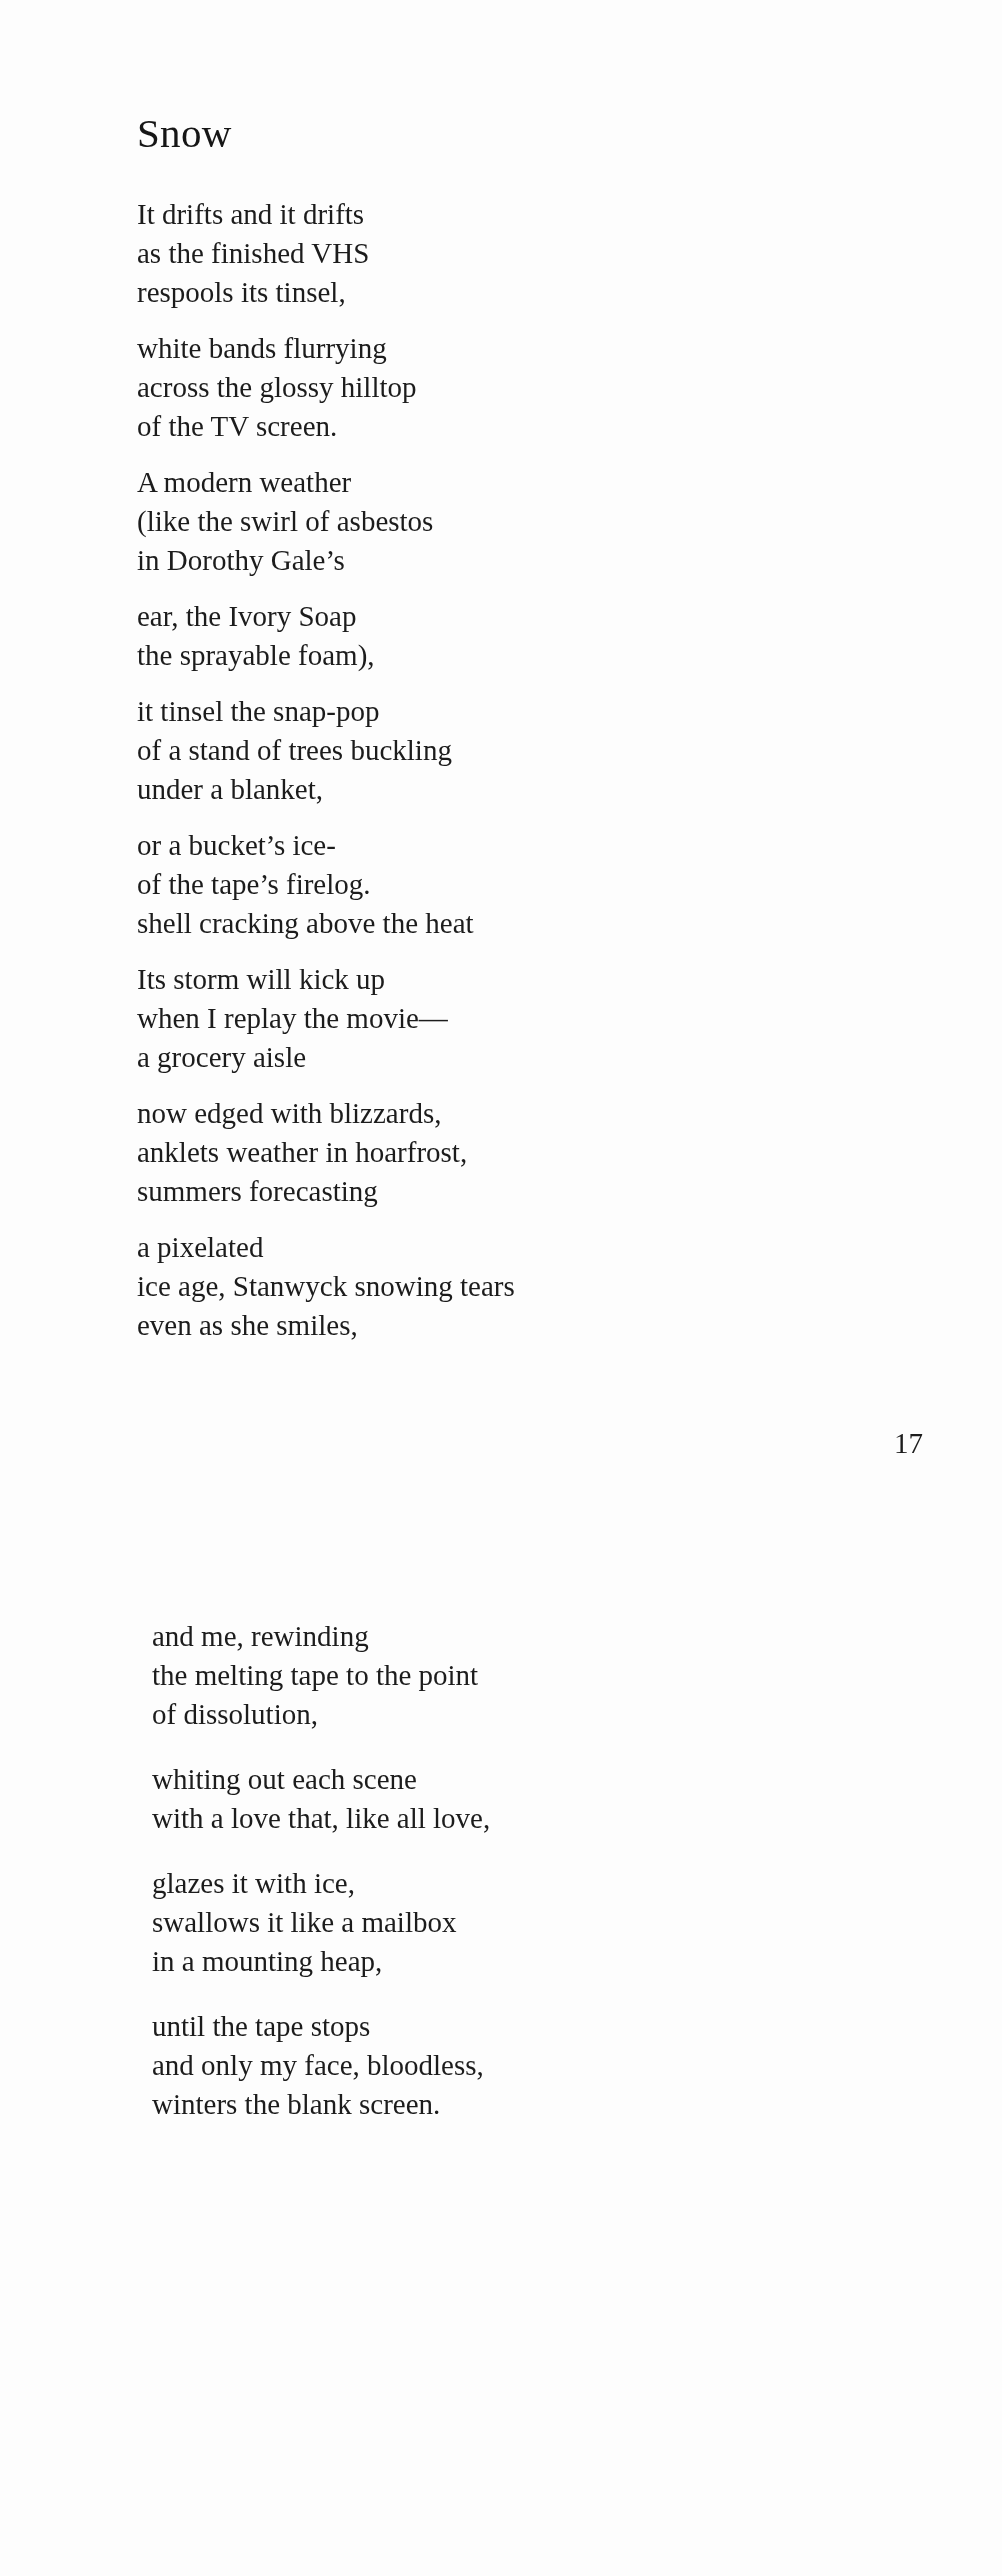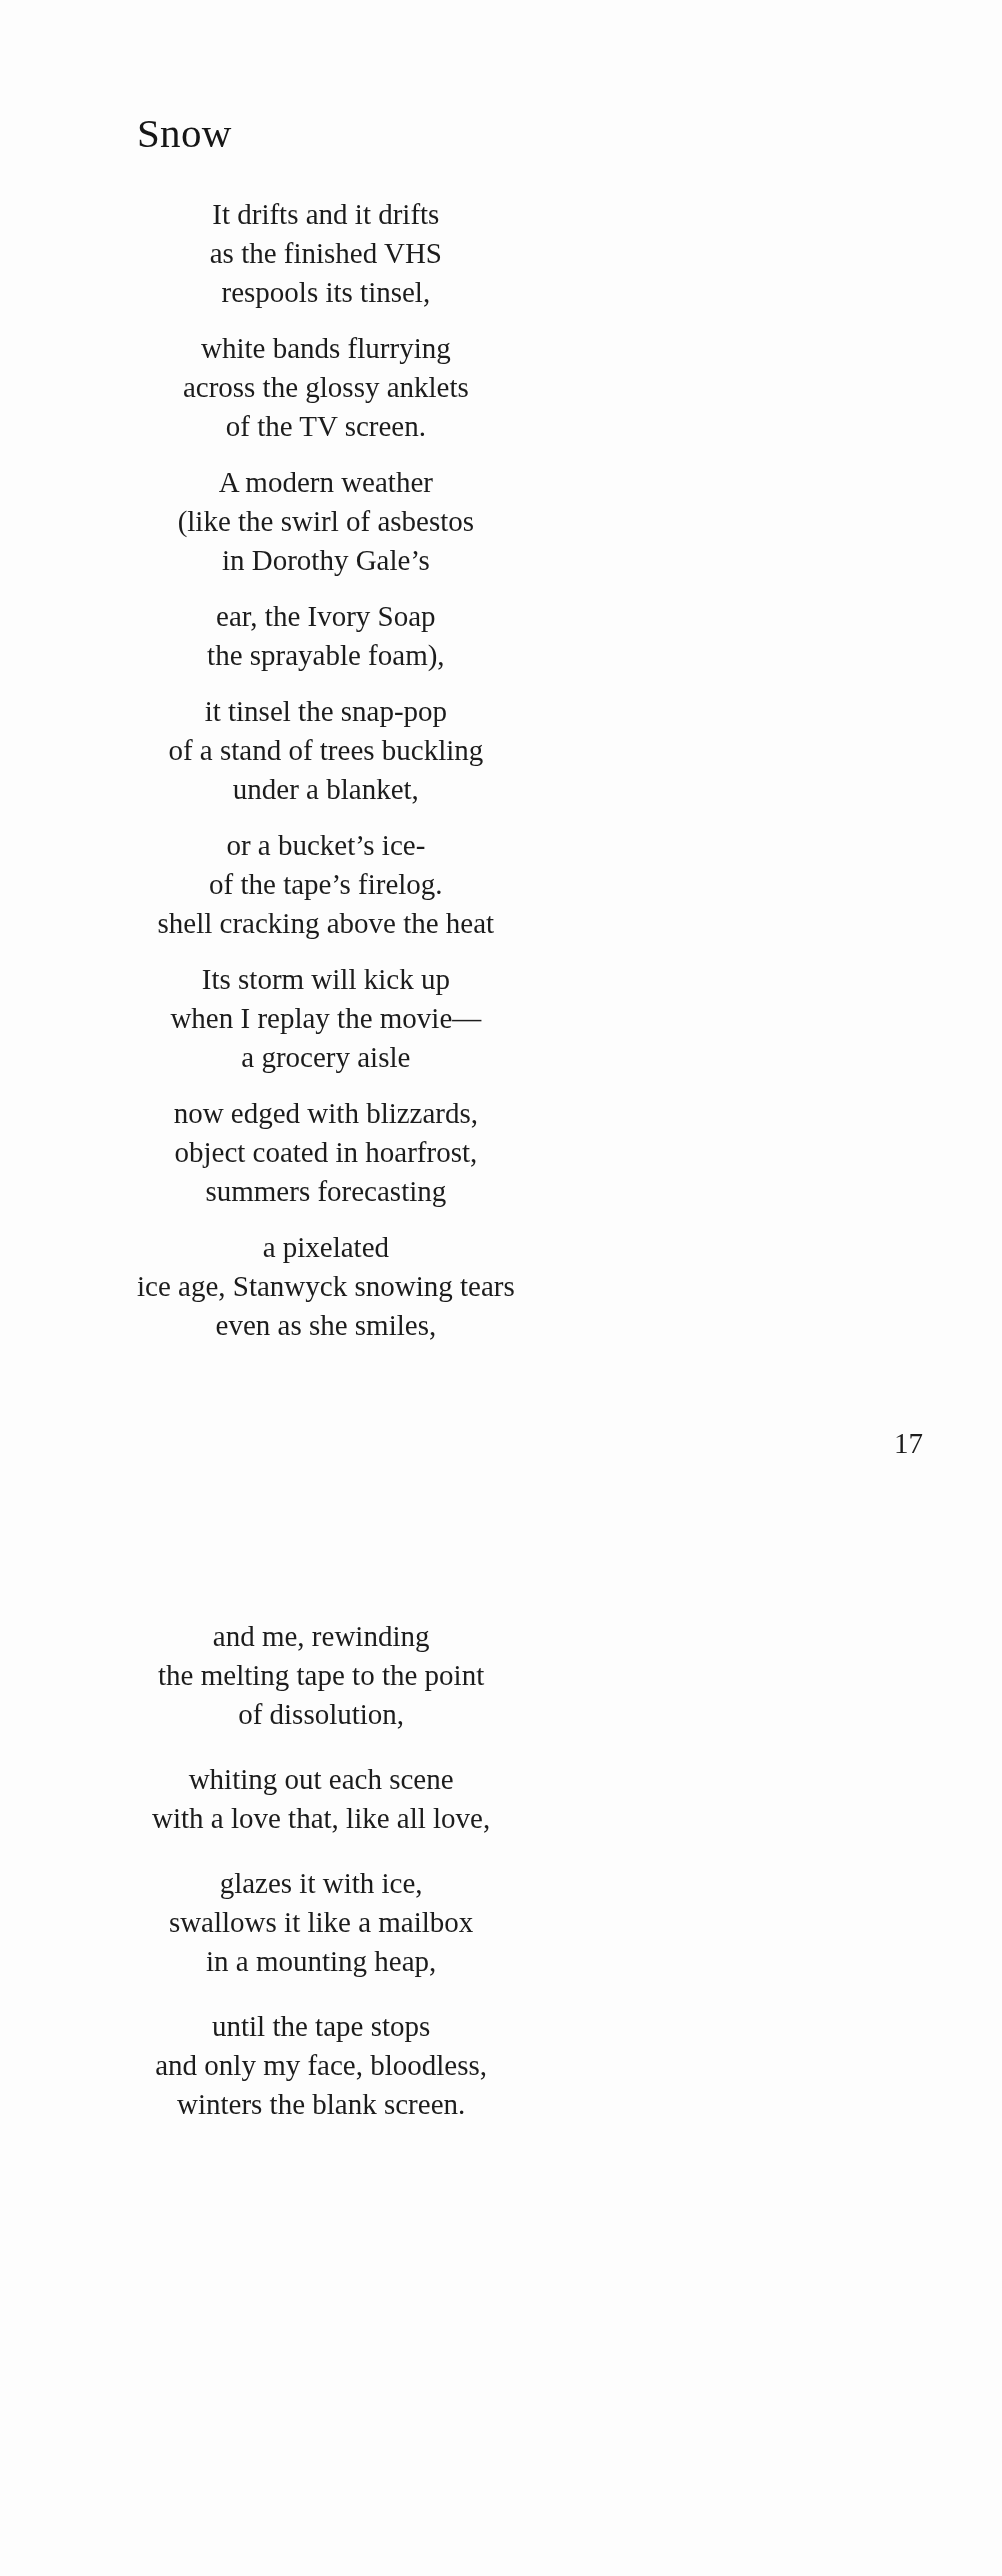--- a/index.html
+++ b/index.html
@@ -55,7 +55,6 @@
     margin: 0;
     padding: 0;
     white-space: pre;
-    text-align: center;
   }
 
   .page-number {

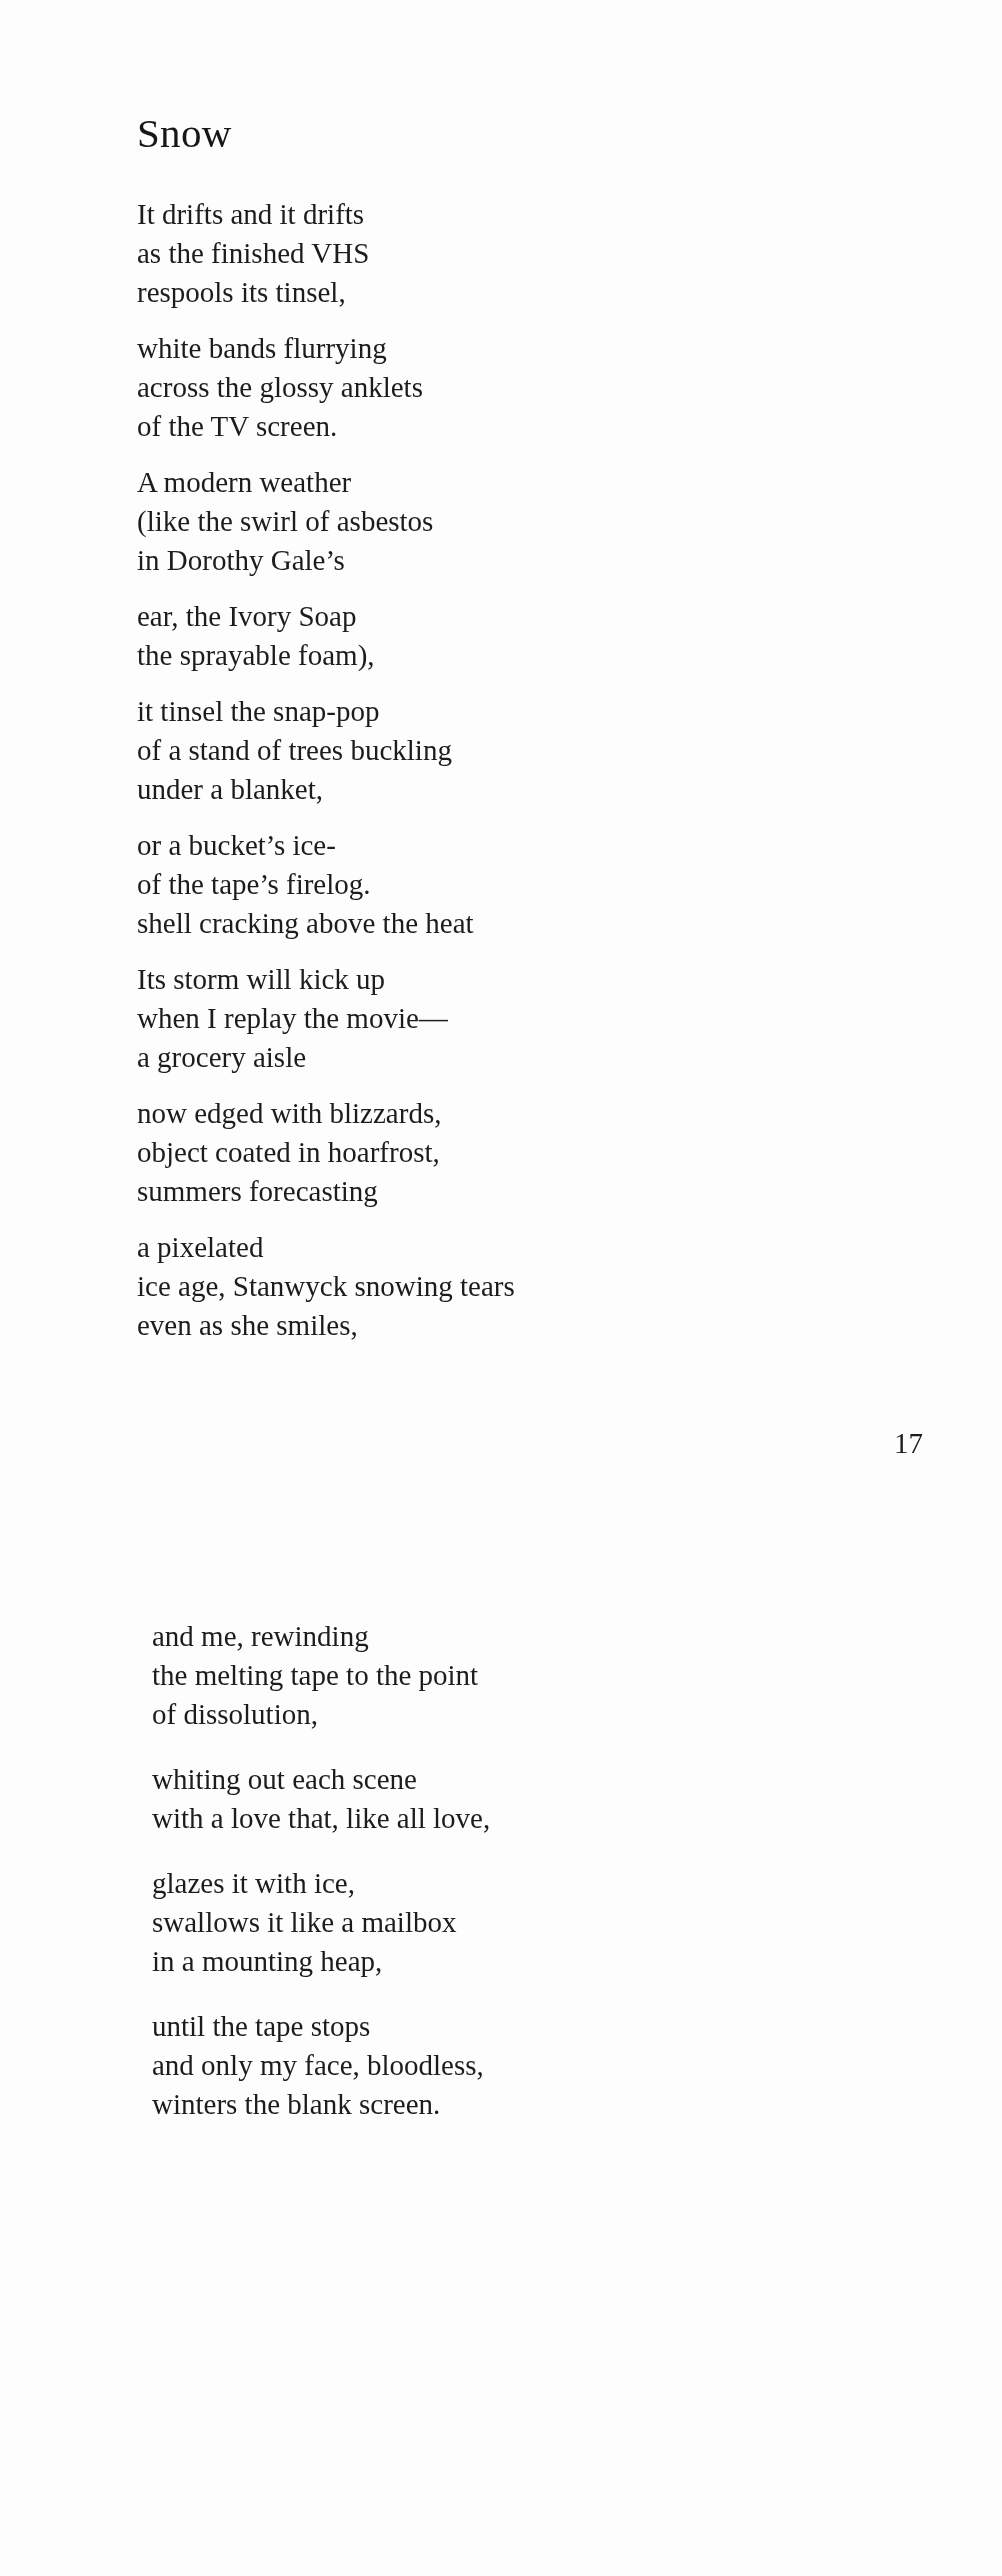--- a/index.html
+++ b/index.html
@@ -82,7 +82,7 @@
         </div>
         <div class="stanza">
           <p class="line">white bands flurrying</p>
-          <p class="line">across the glossy anklets</p>
+          <p class="line">across the glossy hilltop</p>
           <p class="line">of the TV screen.</p>
         </div>
         <div class="stanza">

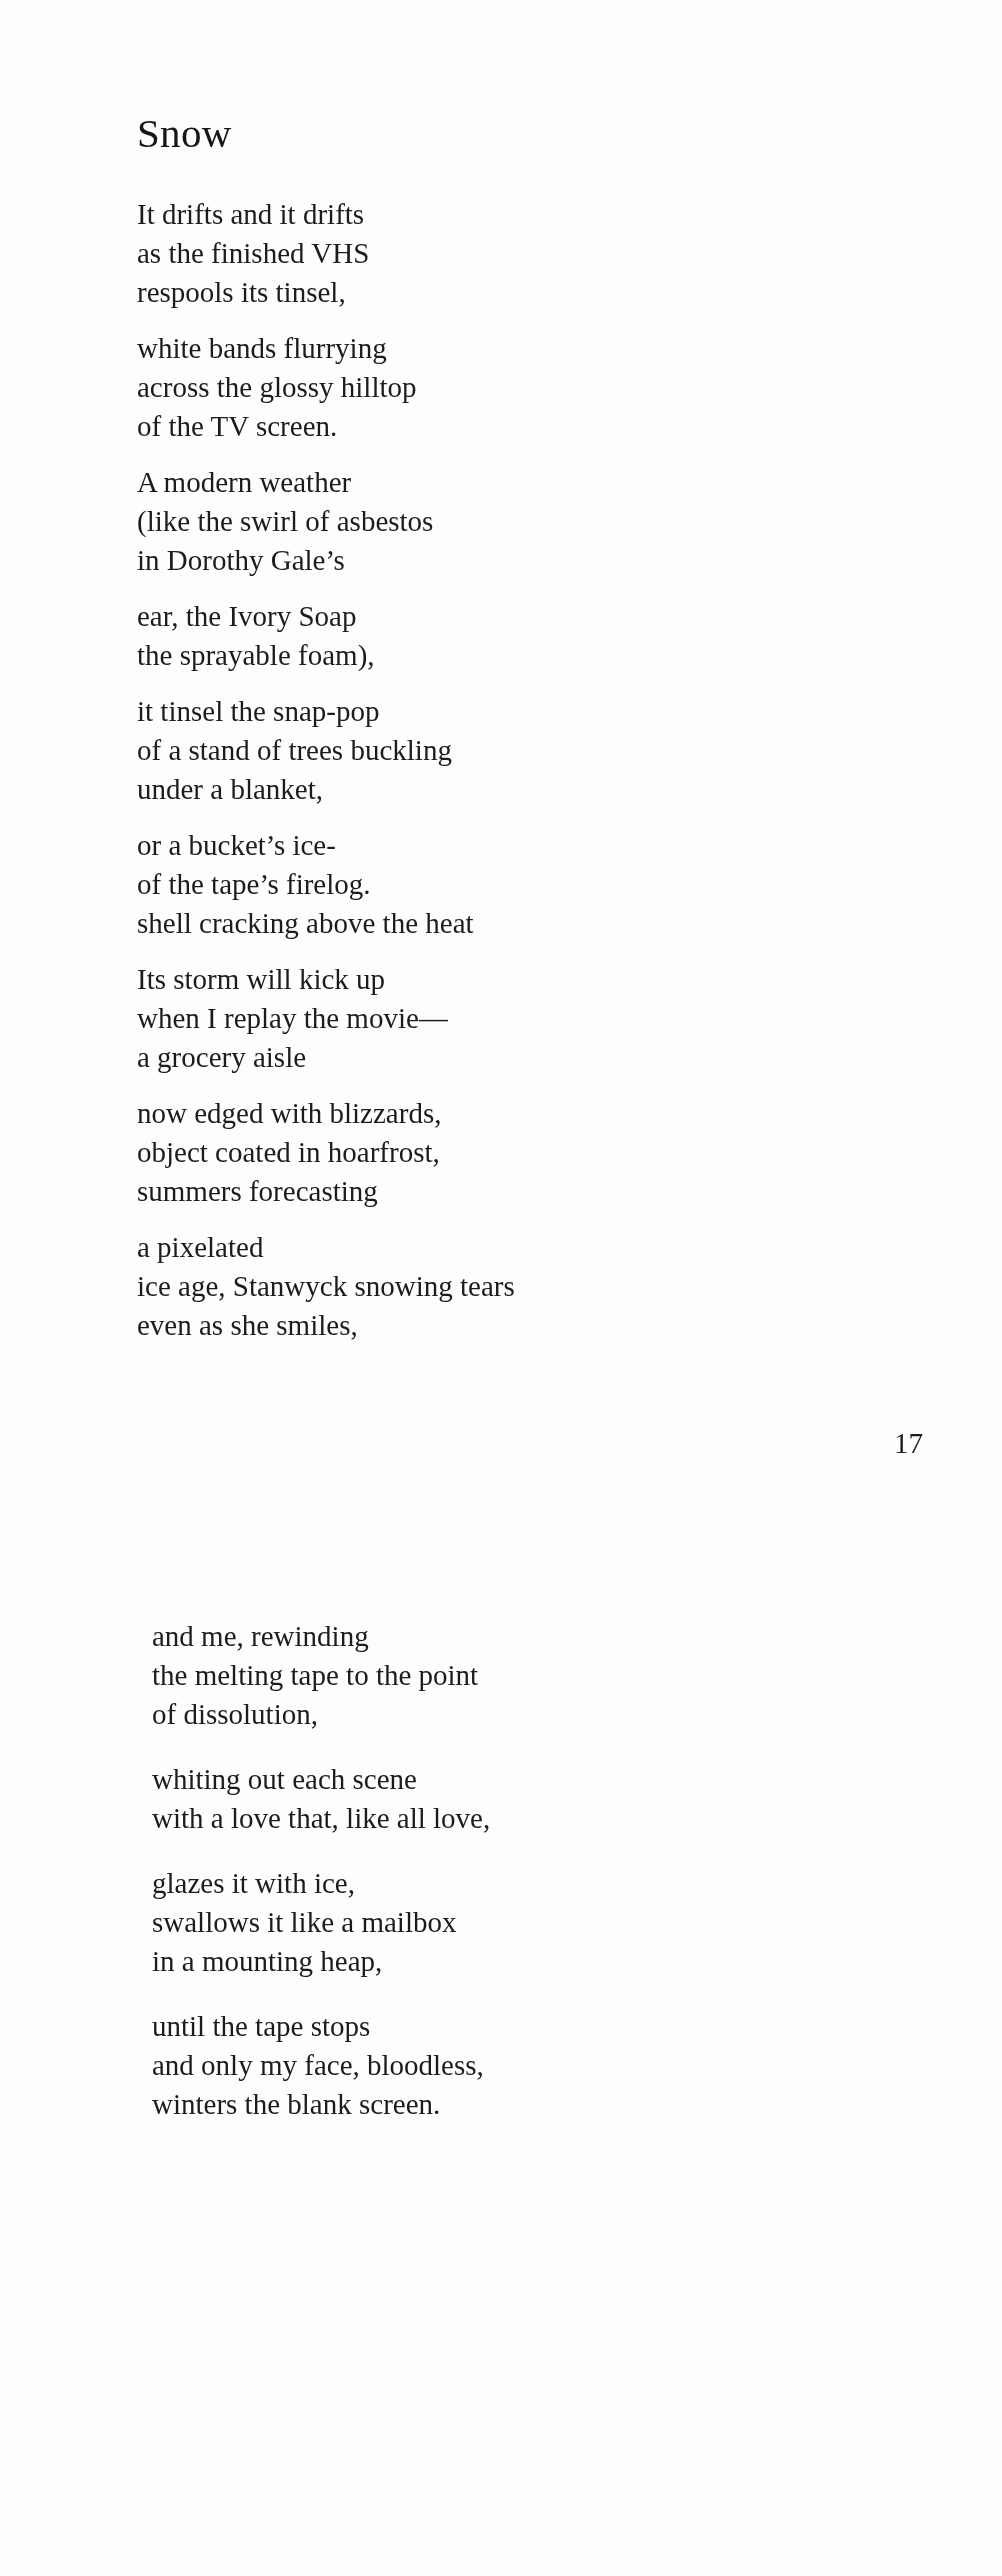--- a/index.html
+++ b/index.html
@@ -111,7 +111,7 @@
         </div>
         <div class="stanza">
           <p class="line">now edged with blizzards,</p>
-          <p class="line">object coated in hoarfrost,</p>
+          <p class="line">anklets weather in hoarfrost,</p>
           <p class="line">summers forecasting</p>
         </div>
         <div class="stanza">

